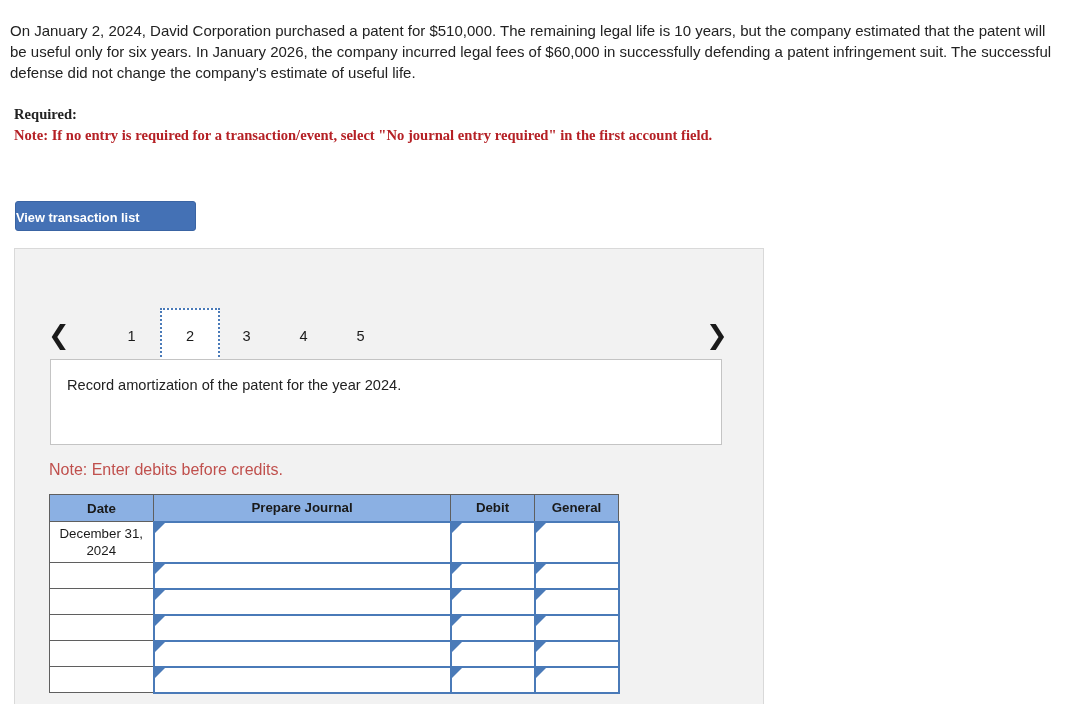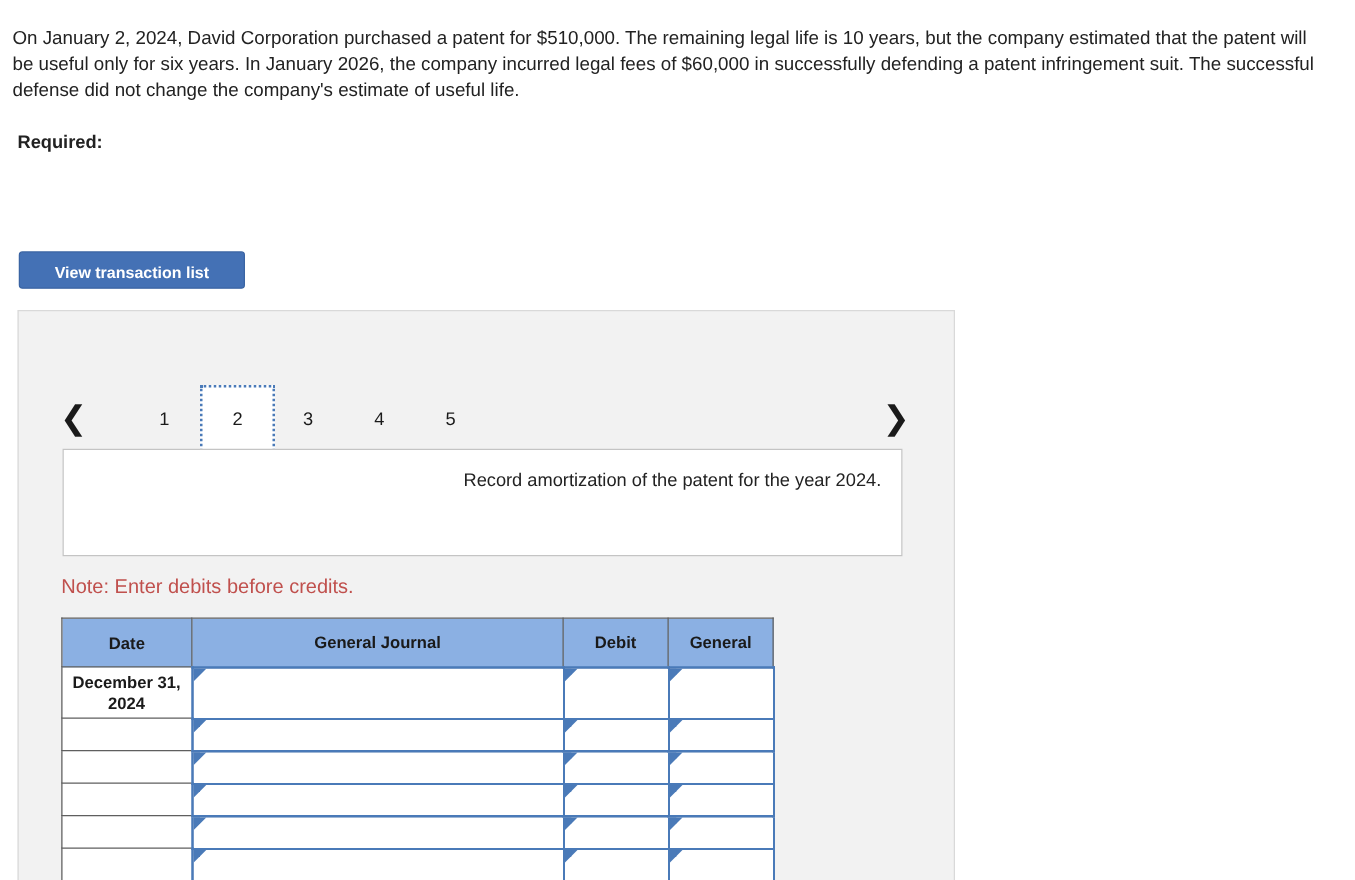--- a/index.html
+++ b/index.html
@@ -32,6 +32,7 @@
     font-size: 14.6px;
     line-height: 20.5px;
     color: #222222;
+    font-family: Liberation Serif, serif;
   }
   .required-label { font-weight: bold; }
   .required-note {

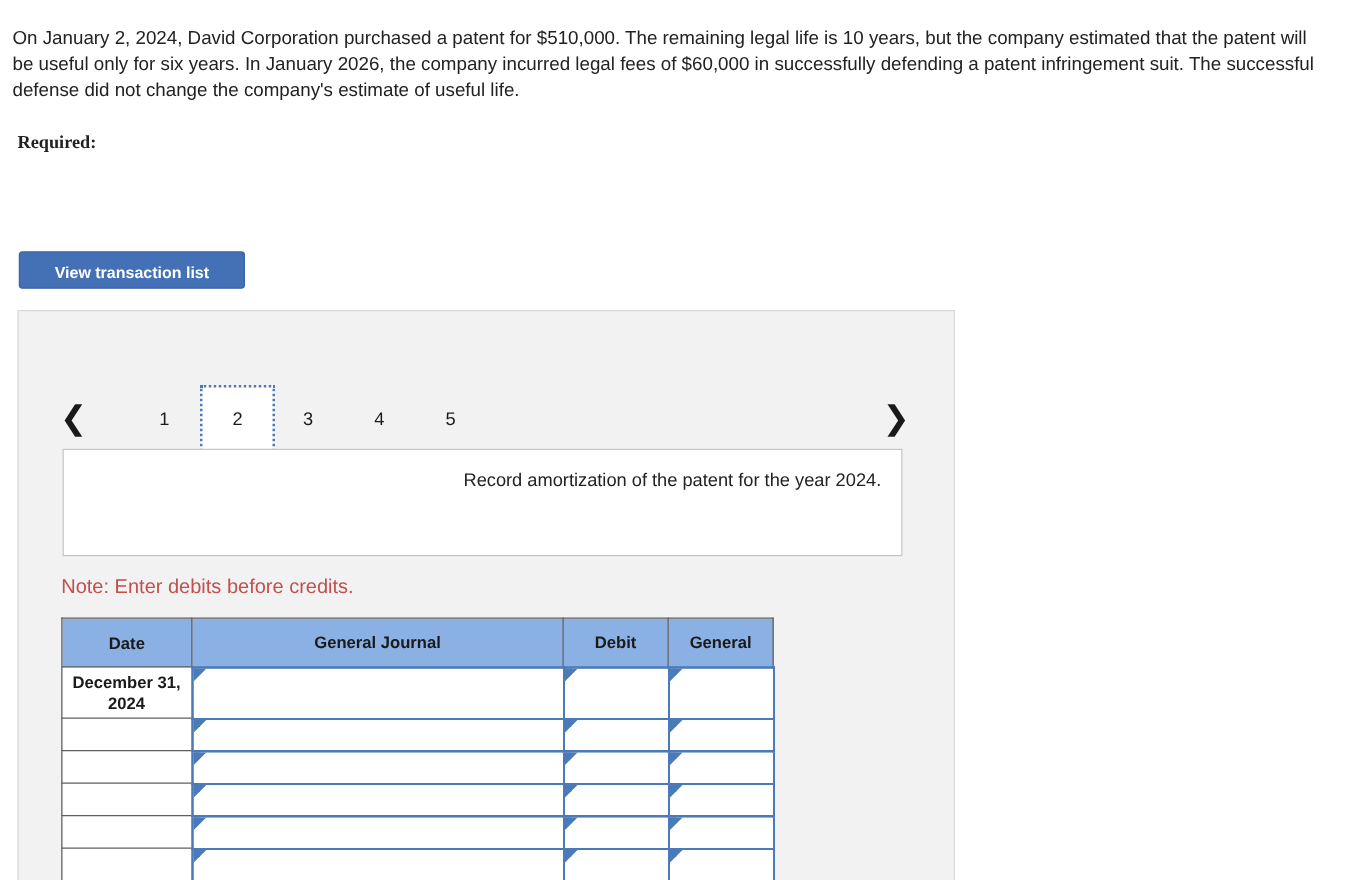--- a/index.html
+++ b/index.html
@@ -221,6 +221,7 @@
 
 <div class="required-block">
   <div class="required-label">Required:</div>
+  <div class="required-note">Note: If no entry is required for a transaction/event, select "No journal entry required" in the first account field.</div>
 </div>
 
 <button class="view-txn-btn">View transaction list</button>

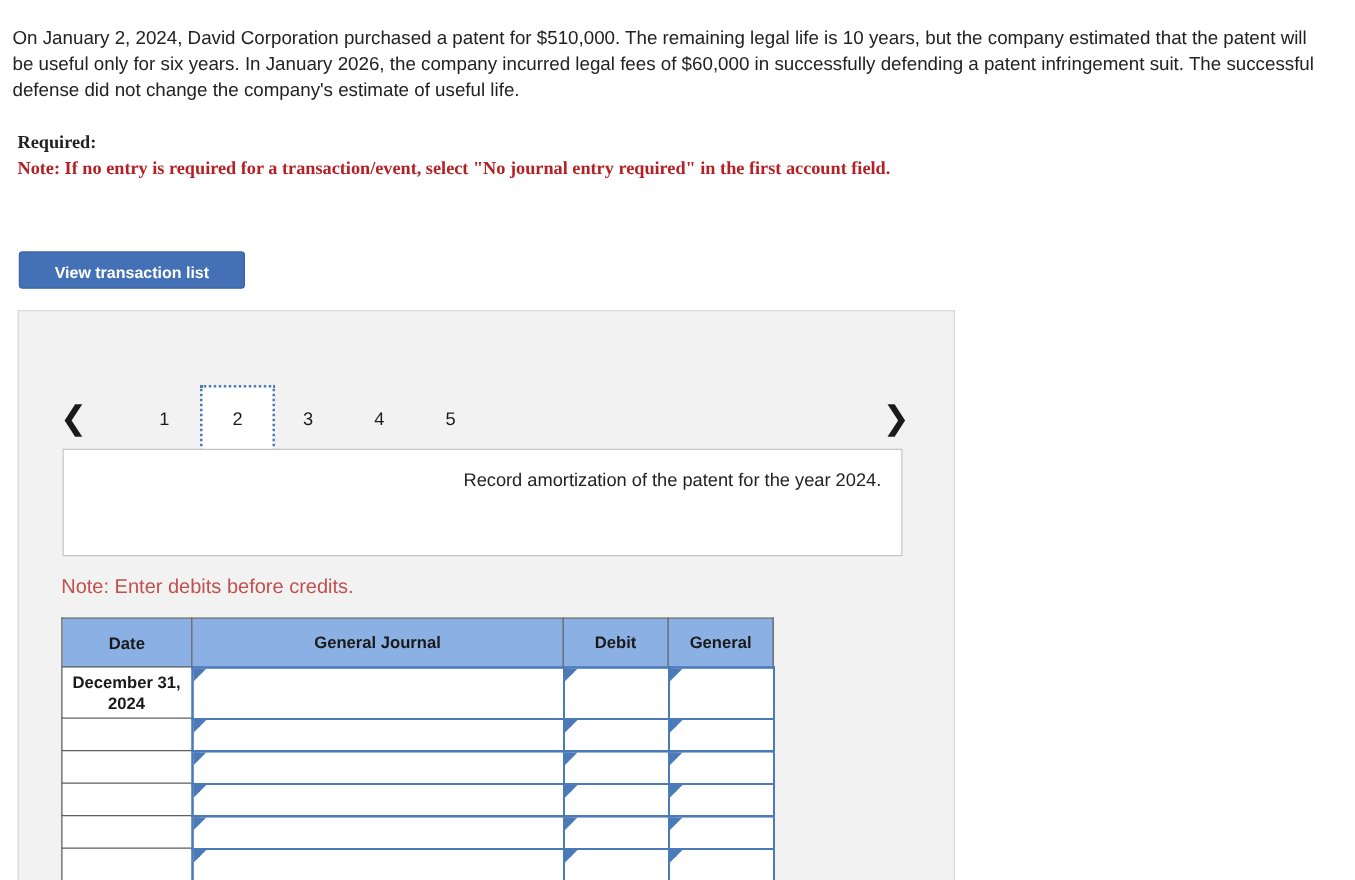--- a/index.html
+++ b/index.html
@@ -57,7 +57,7 @@
     cursor: pointer;
     padding: 0;
     line-height: 31px;
-    text-align: center;
+    text-align: left;
   }
 
   

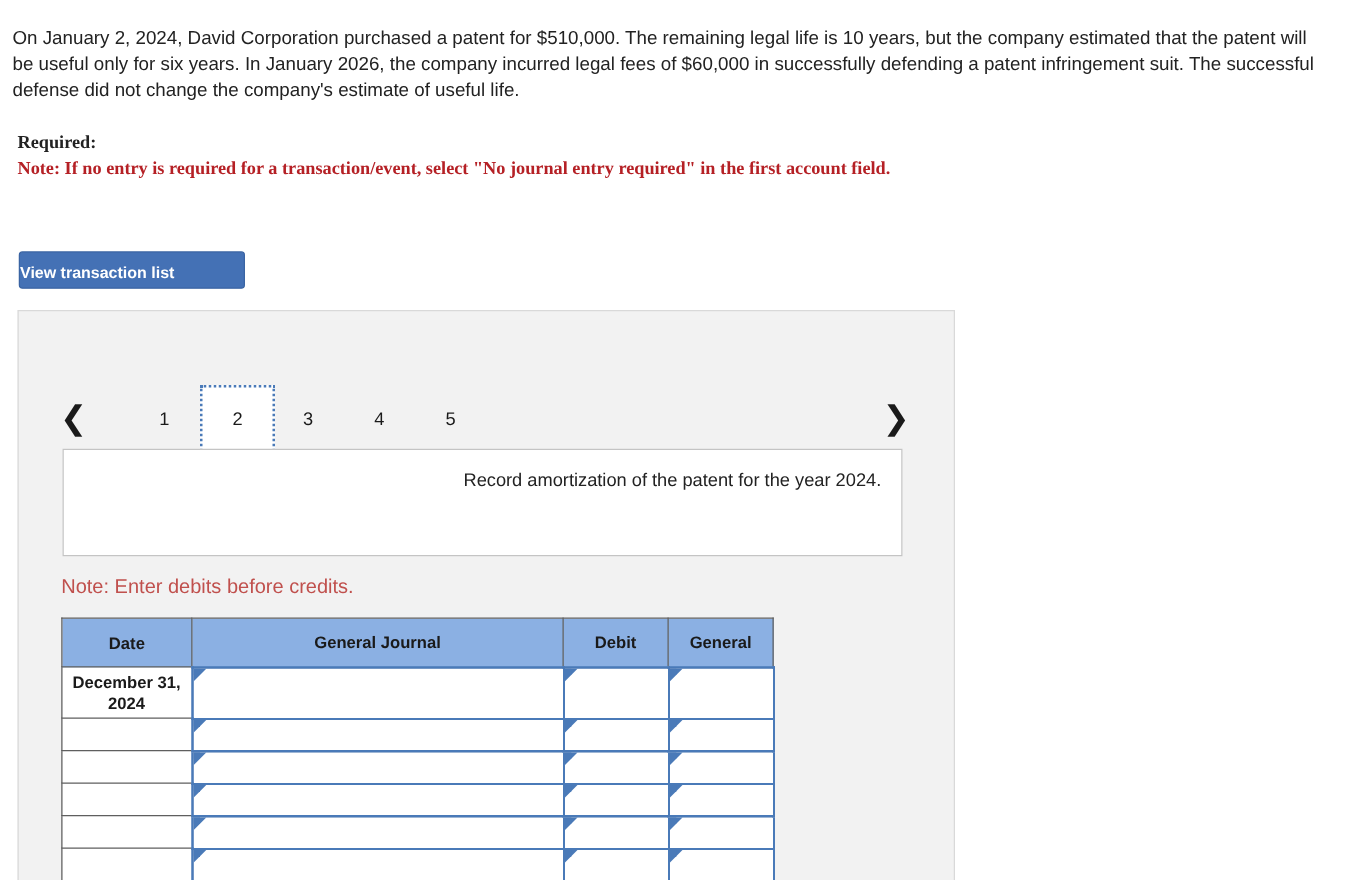--- a/index.html
+++ b/index.html
@@ -138,7 +138,6 @@
     font-size: 14.6px;
     color: #222222;
     padding: 17px 16px;
-    text-align: right;
   }
 
   .debits-note {

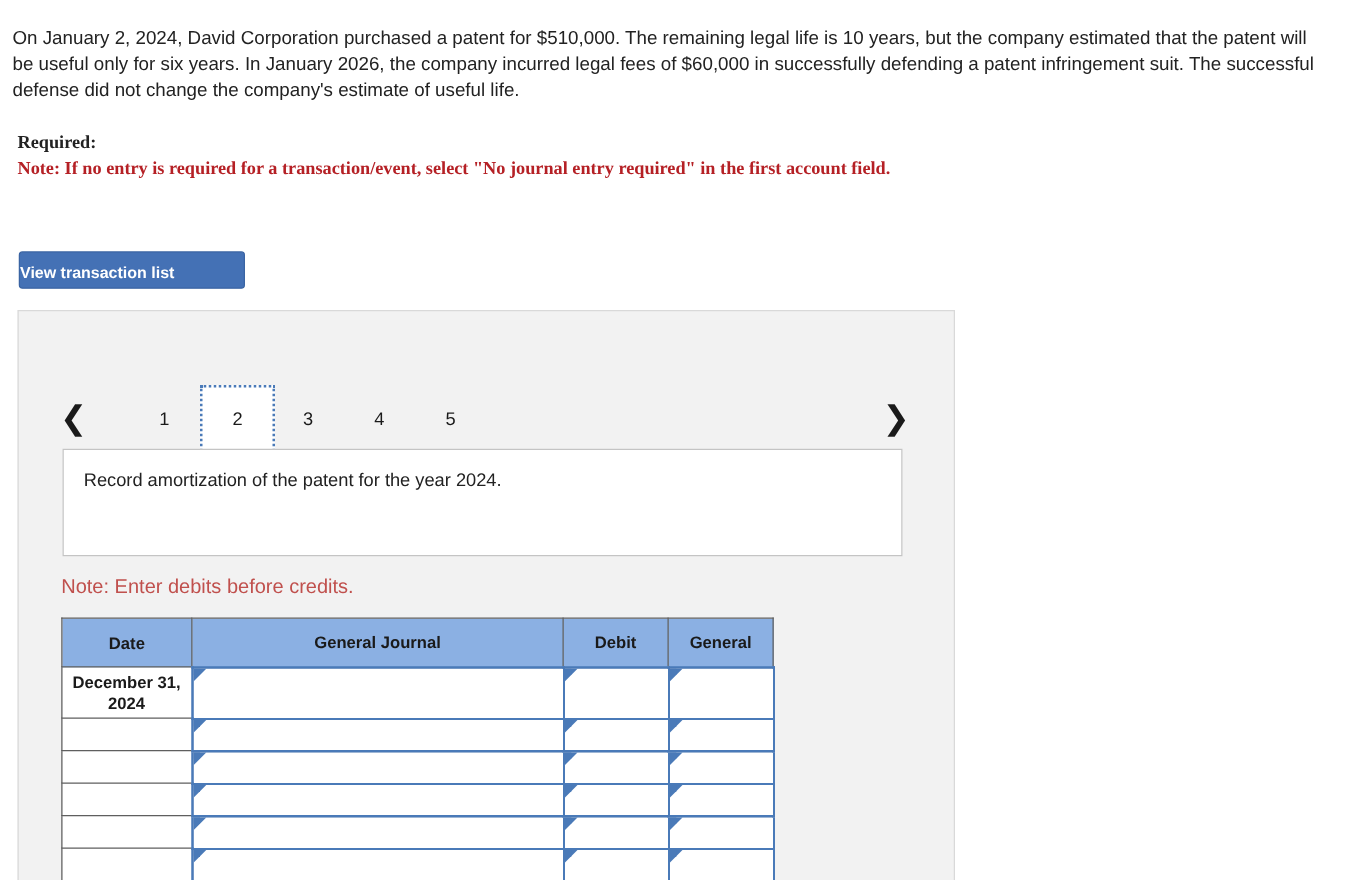--- a/index.html
+++ b/index.html
@@ -162,7 +162,7 @@
     font-size: 13.3px;
     font-weight: bold;
     color: #1a1a1a;
-    height: 39px;
+    height: 27px;
     padding: 0;
     text-align: center;
   }

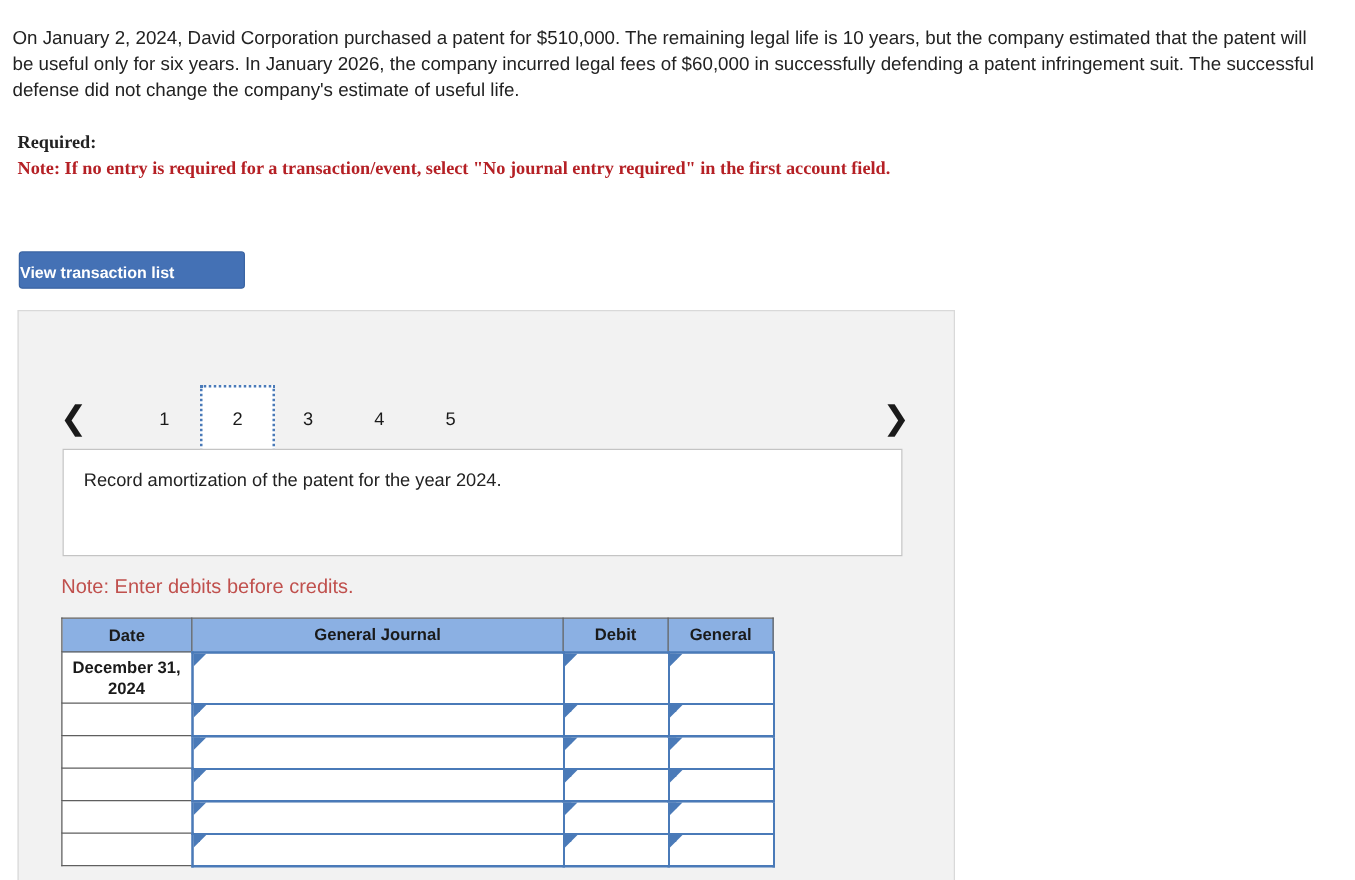--- a/index.html
+++ b/index.html
@@ -254,7 +254,7 @@
     <thead>
       <tr>
         <th>Date</th>
-        <th>General Journal</th>
+        <th>Prepare Journal</th>
         <th>Debit</th>
         <th>General</th>
       </tr>

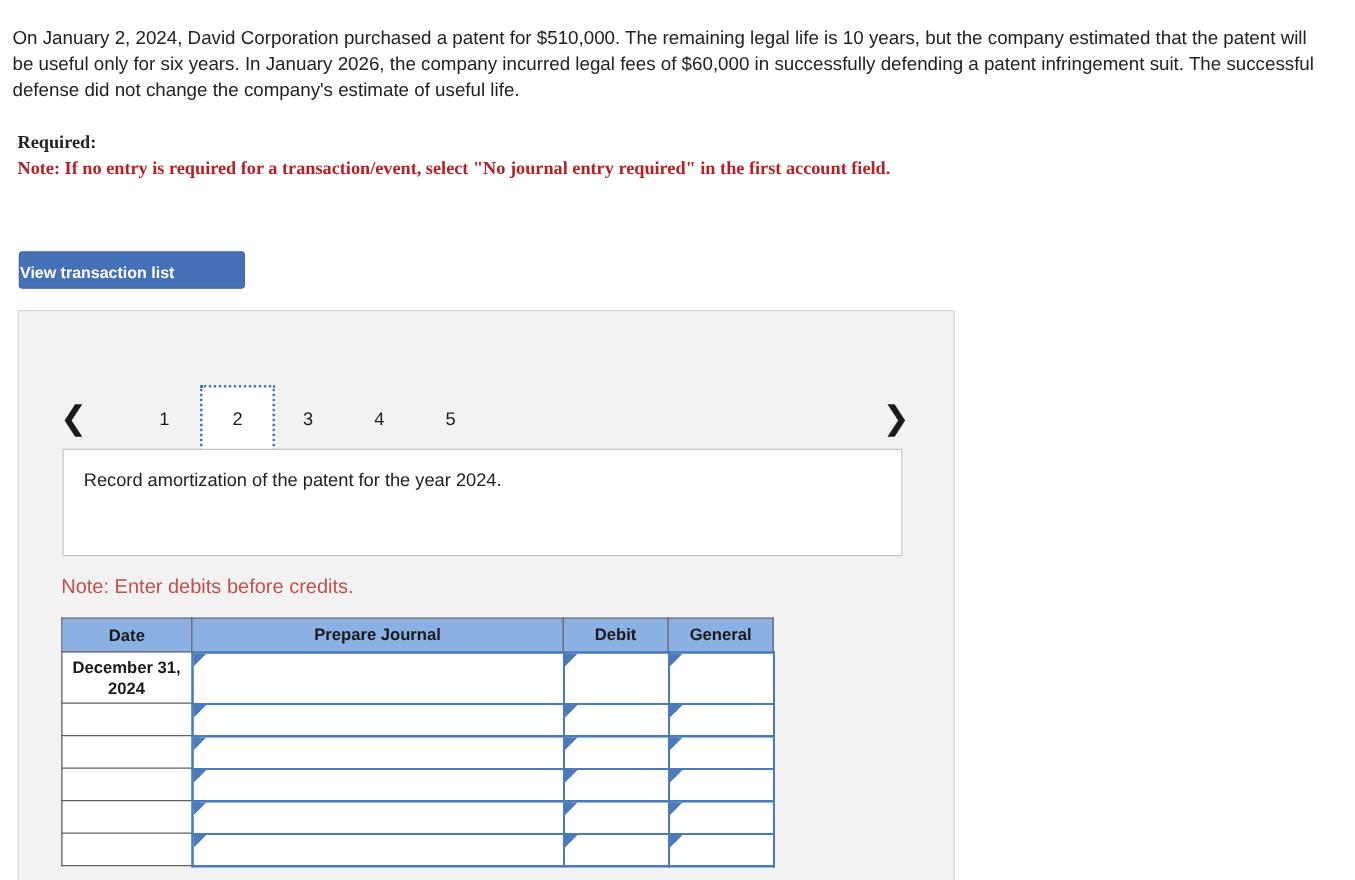--- a/index.html
+++ b/index.html
@@ -175,7 +175,6 @@
     padding: 0;
     border: 1px solid #5f5f5f;
     vertical-align: top;
-    font-weight: bold;
   }
   .journal-table td.date-cell {
     background: #ffffff;

